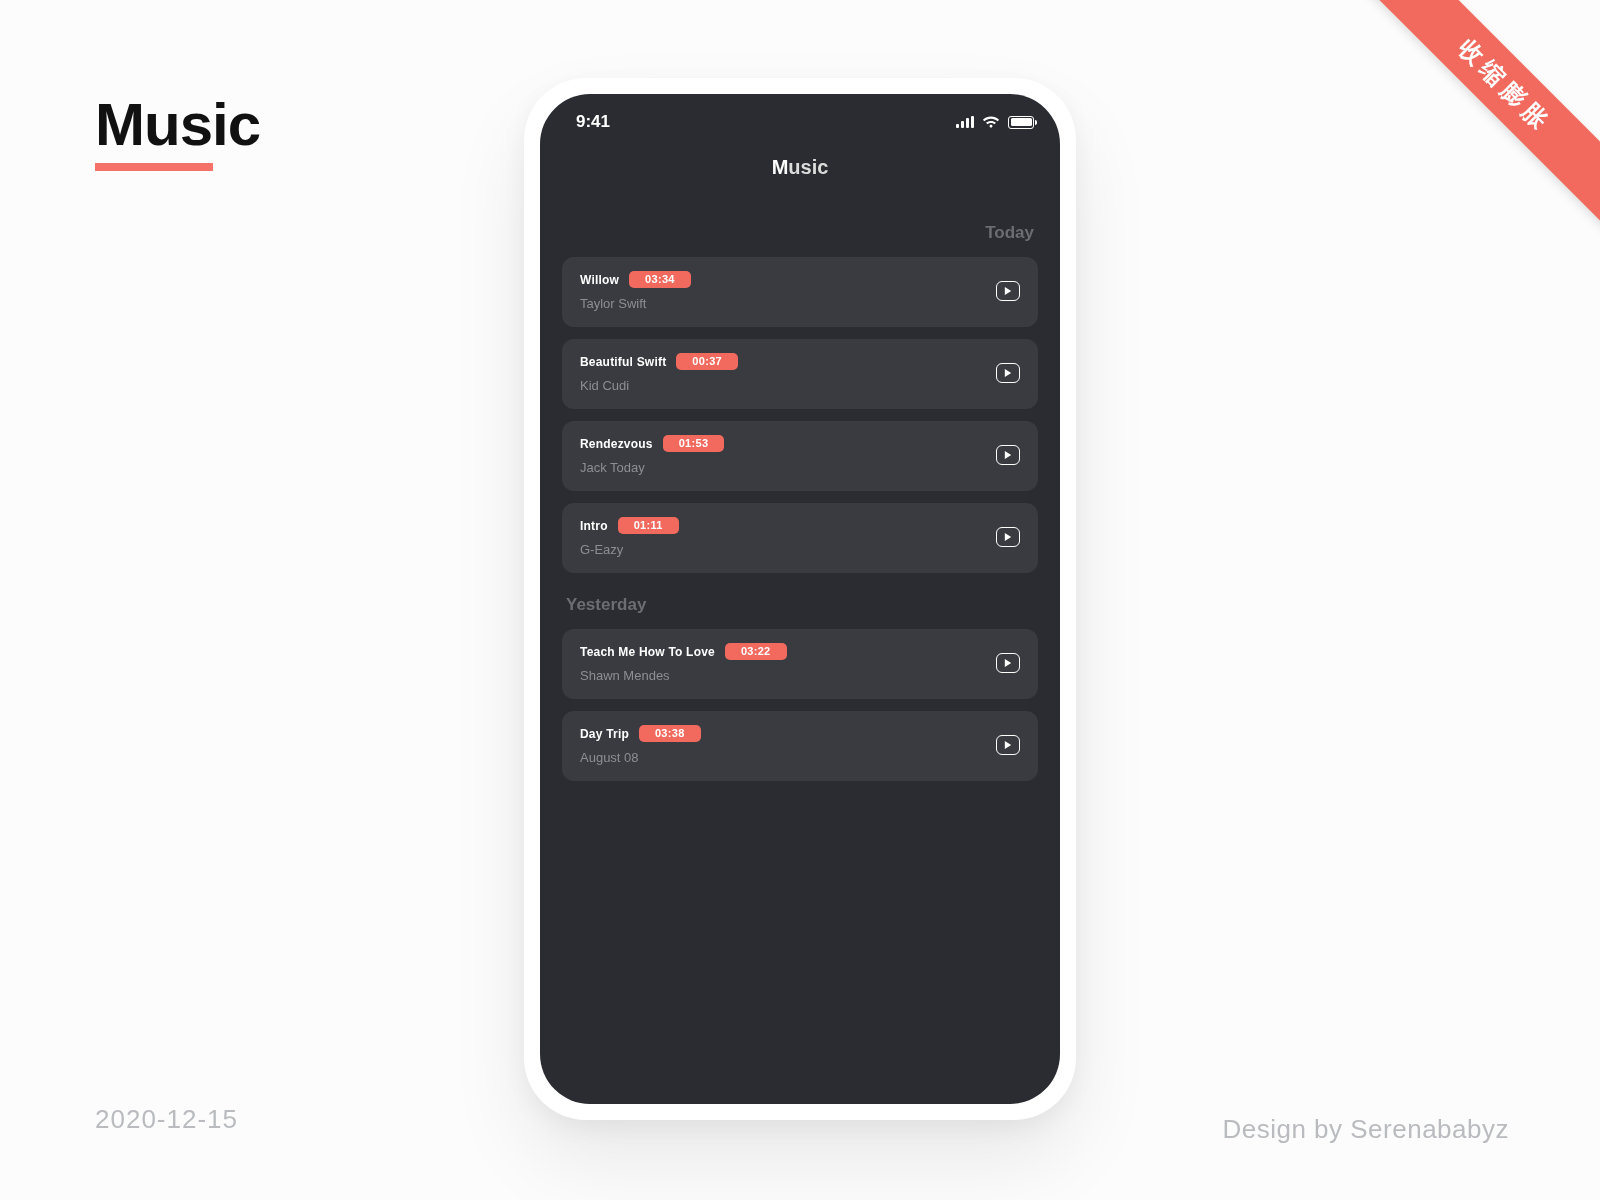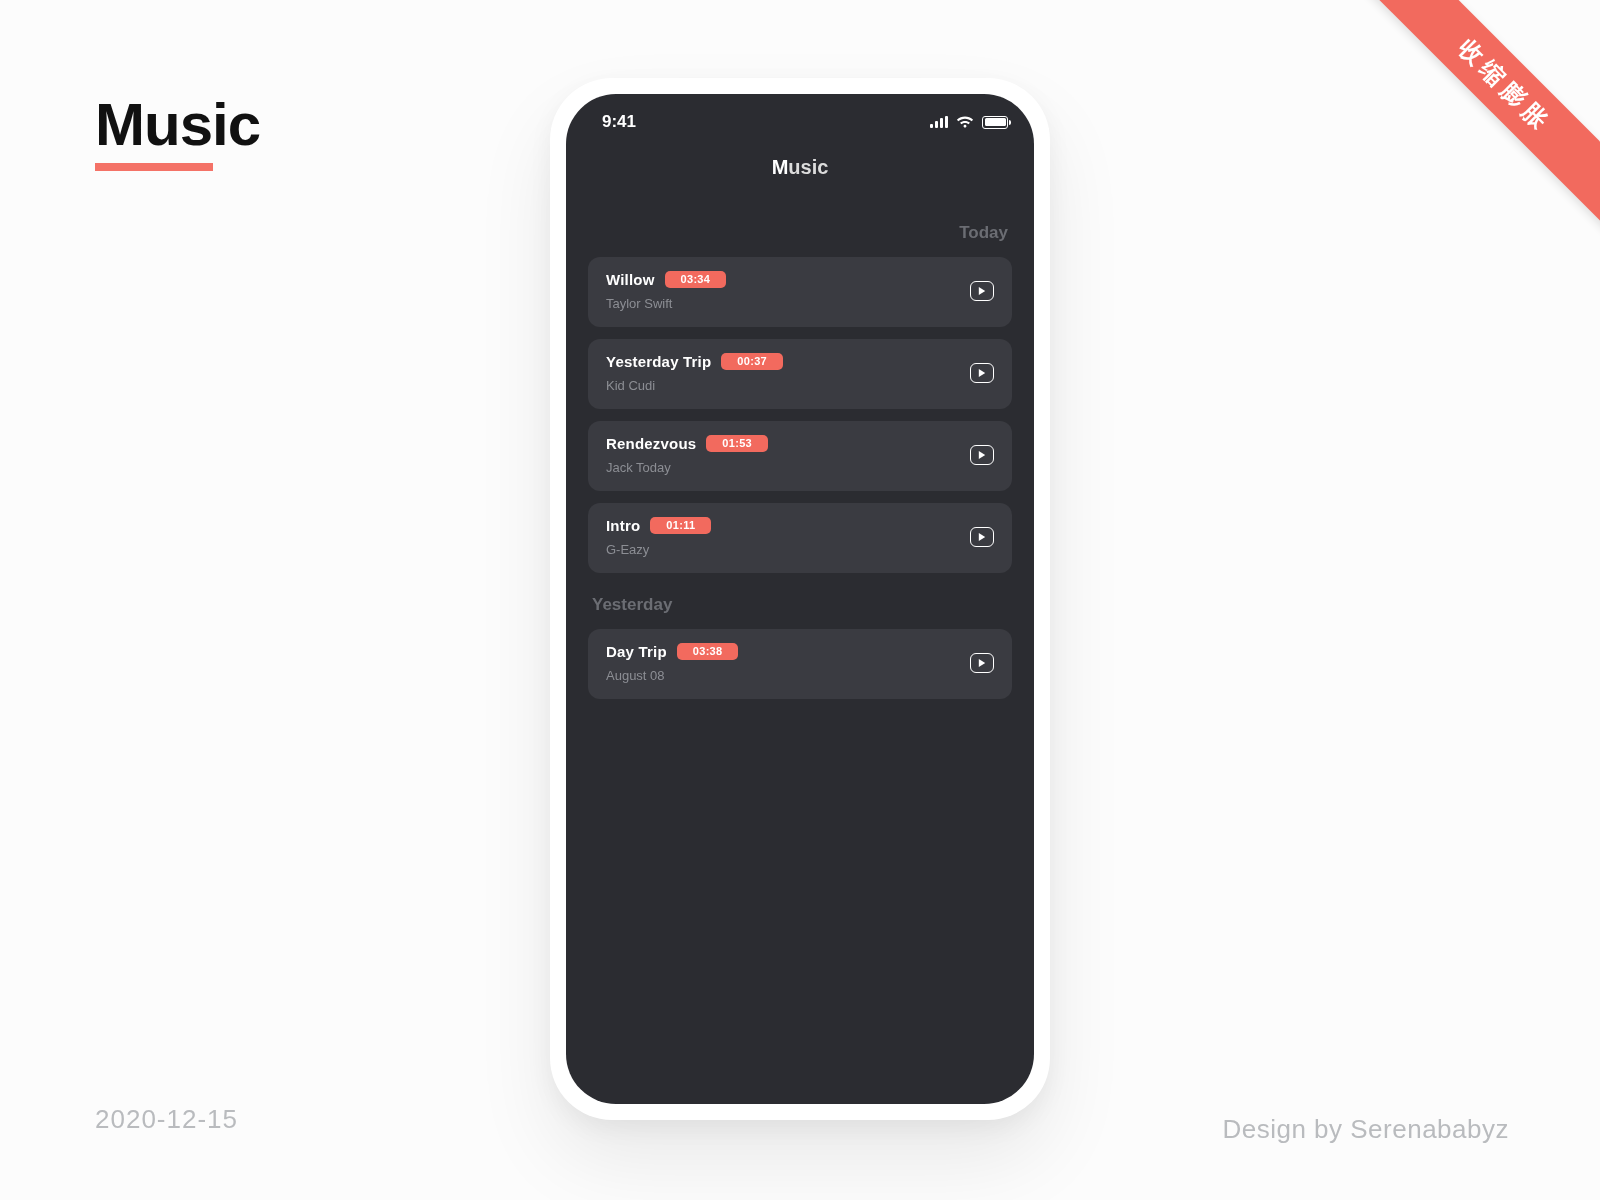--- a/index.html
+++ b/index.html
@@ -78,7 +78,7 @@
     left: 50%;
     top: 78px;
     transform: translateX(-50%);
-    width: 500px;
+    width: 552px;
     height: 1042px;
     background: #fff;
     border-radius: 62px;

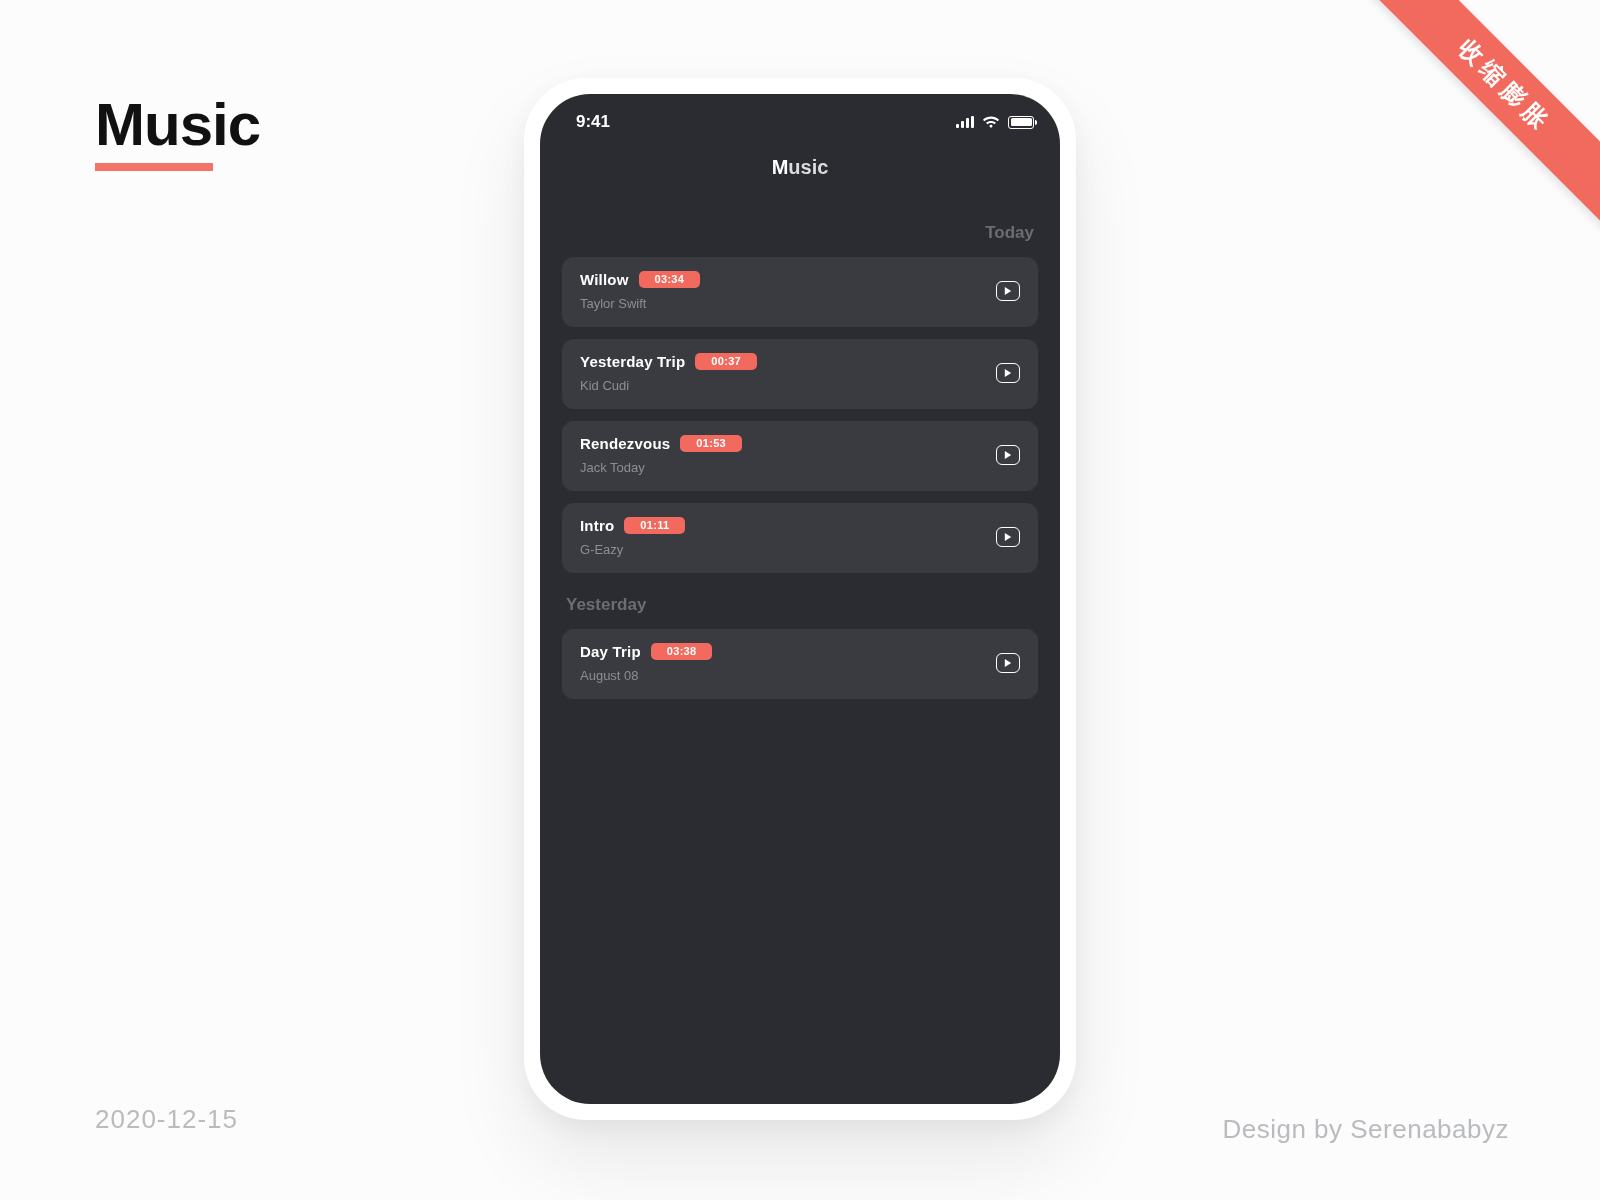--- a/index.html
+++ b/index.html
@@ -154,7 +154,7 @@
   }
   .card .meta { min-width: 0; }
   .title-row { display:flex; align-items:center; gap:10px; }
-  .song-title { font-size: 15px; font-weight: 800; color:#fff; letter-spacing:.2px; }
+  .song-title { font-size: 12px; font-weight: 800; color:#fff; letter-spacing:.2px; }
   .badge {
     background:#f26a5e;
     color:#fff;

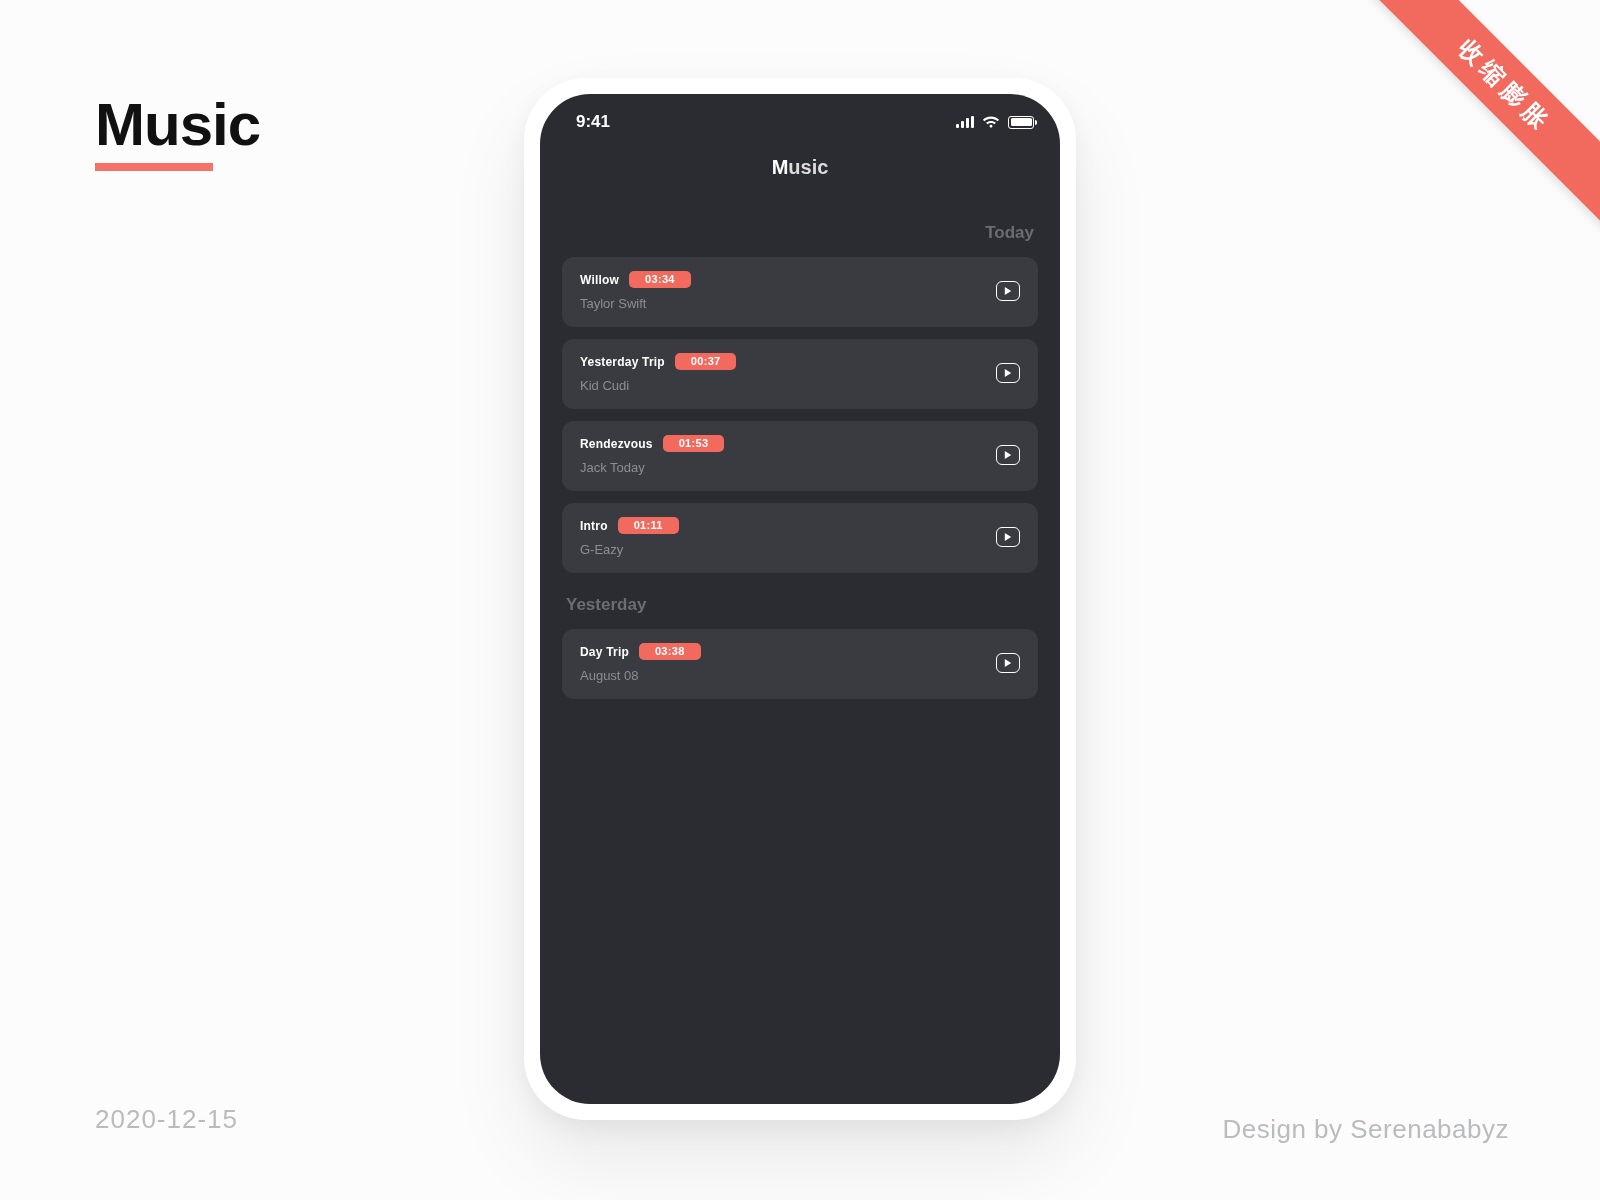--- a/index.html
+++ b/index.html
@@ -240,7 +240,7 @@
       <div class="card">
         <div class="meta">
           <div class="title-row">
-            <span class="song-title">Yesterday Trip</span>
+            <span class="song-title">Beautiful Swift</span>
             <span class="badge">00:37</span>
           </div>
           <div class="artist">Kid Cudi</div>

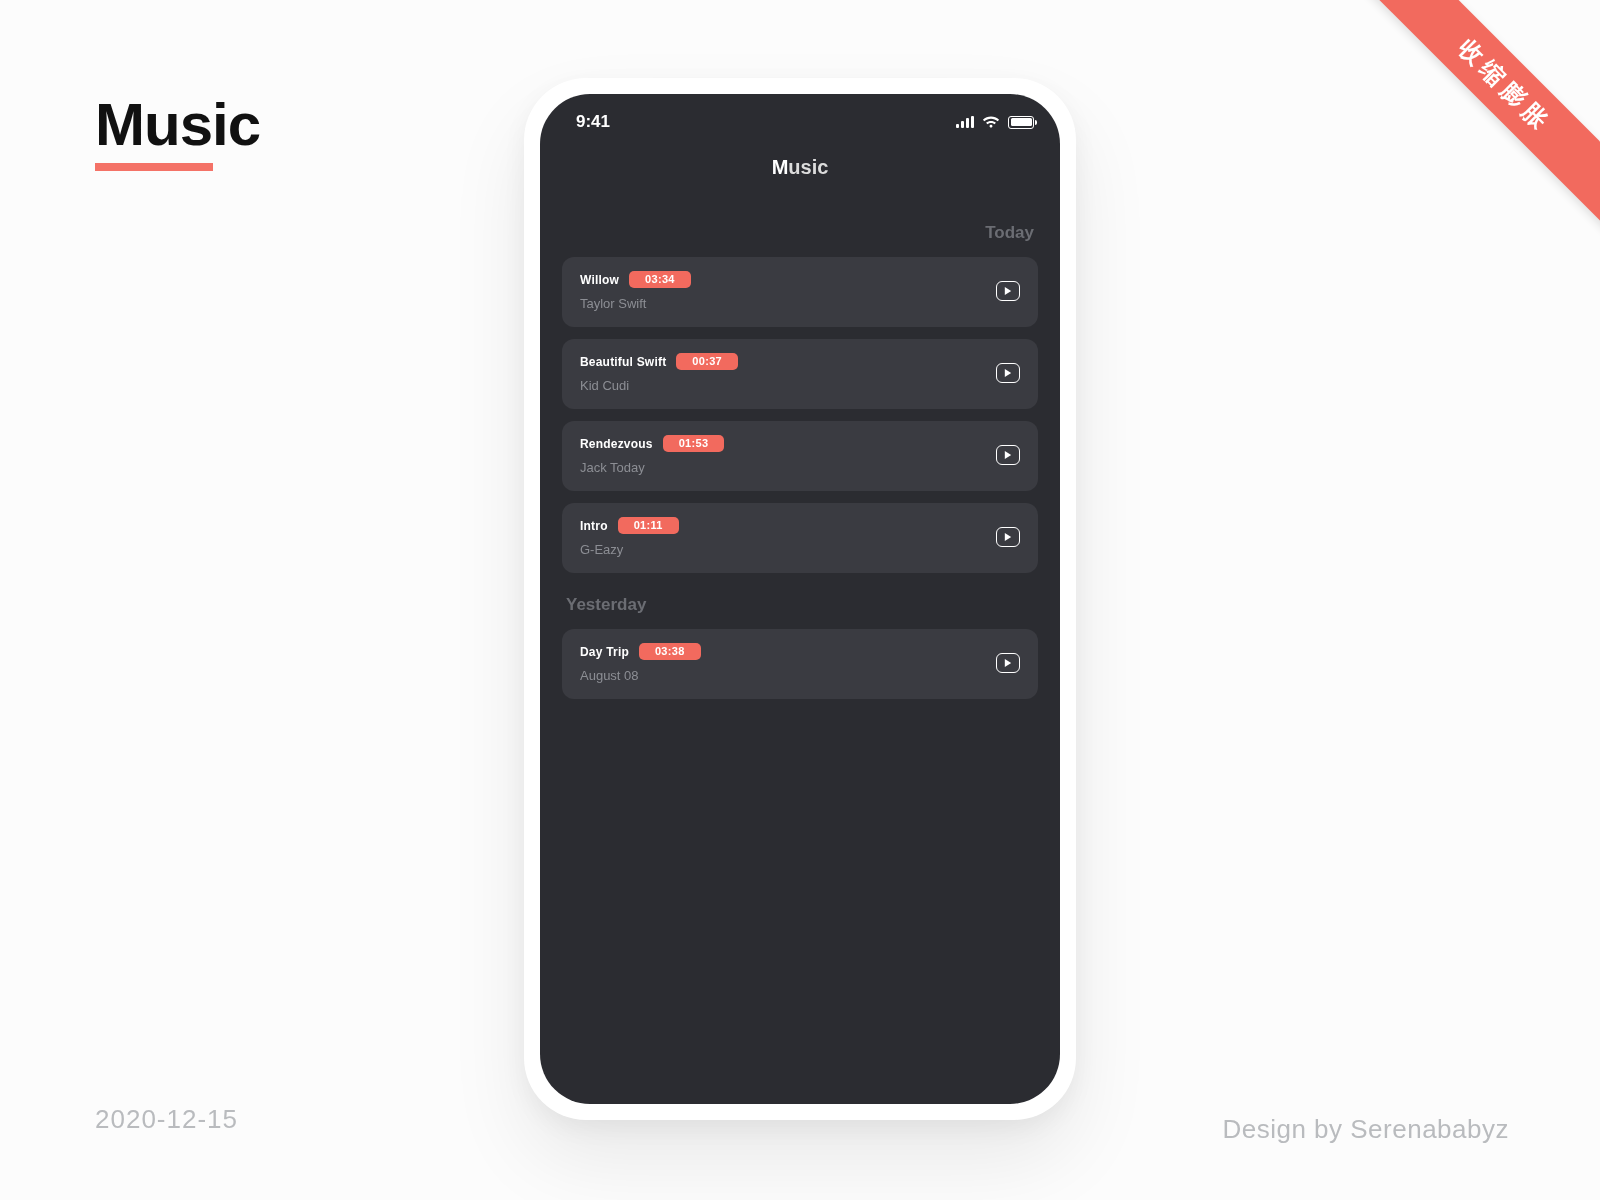--- a/index.html
+++ b/index.html
@@ -284,6 +284,20 @@
 
       <div class="section-label">Yesterday</div>
 
+      <div class="card">
+        <div class="meta">
+          <div class="title-row">
+            <span class="song-title">Teach Me How To Love</span>
+            <span class="badge">03:22</span>
+          </div>
+          <div class="artist">Shawn Mendes</div>
+        </div>
+        <div class="play-btn">
+          <svg viewBox="0 0 10 10">
+              <path d="M1 0l8 5-8 5z"></path>
+            </svg>
+        </div>
+      </div>
 
       <div class="card">
         <div class="meta">

